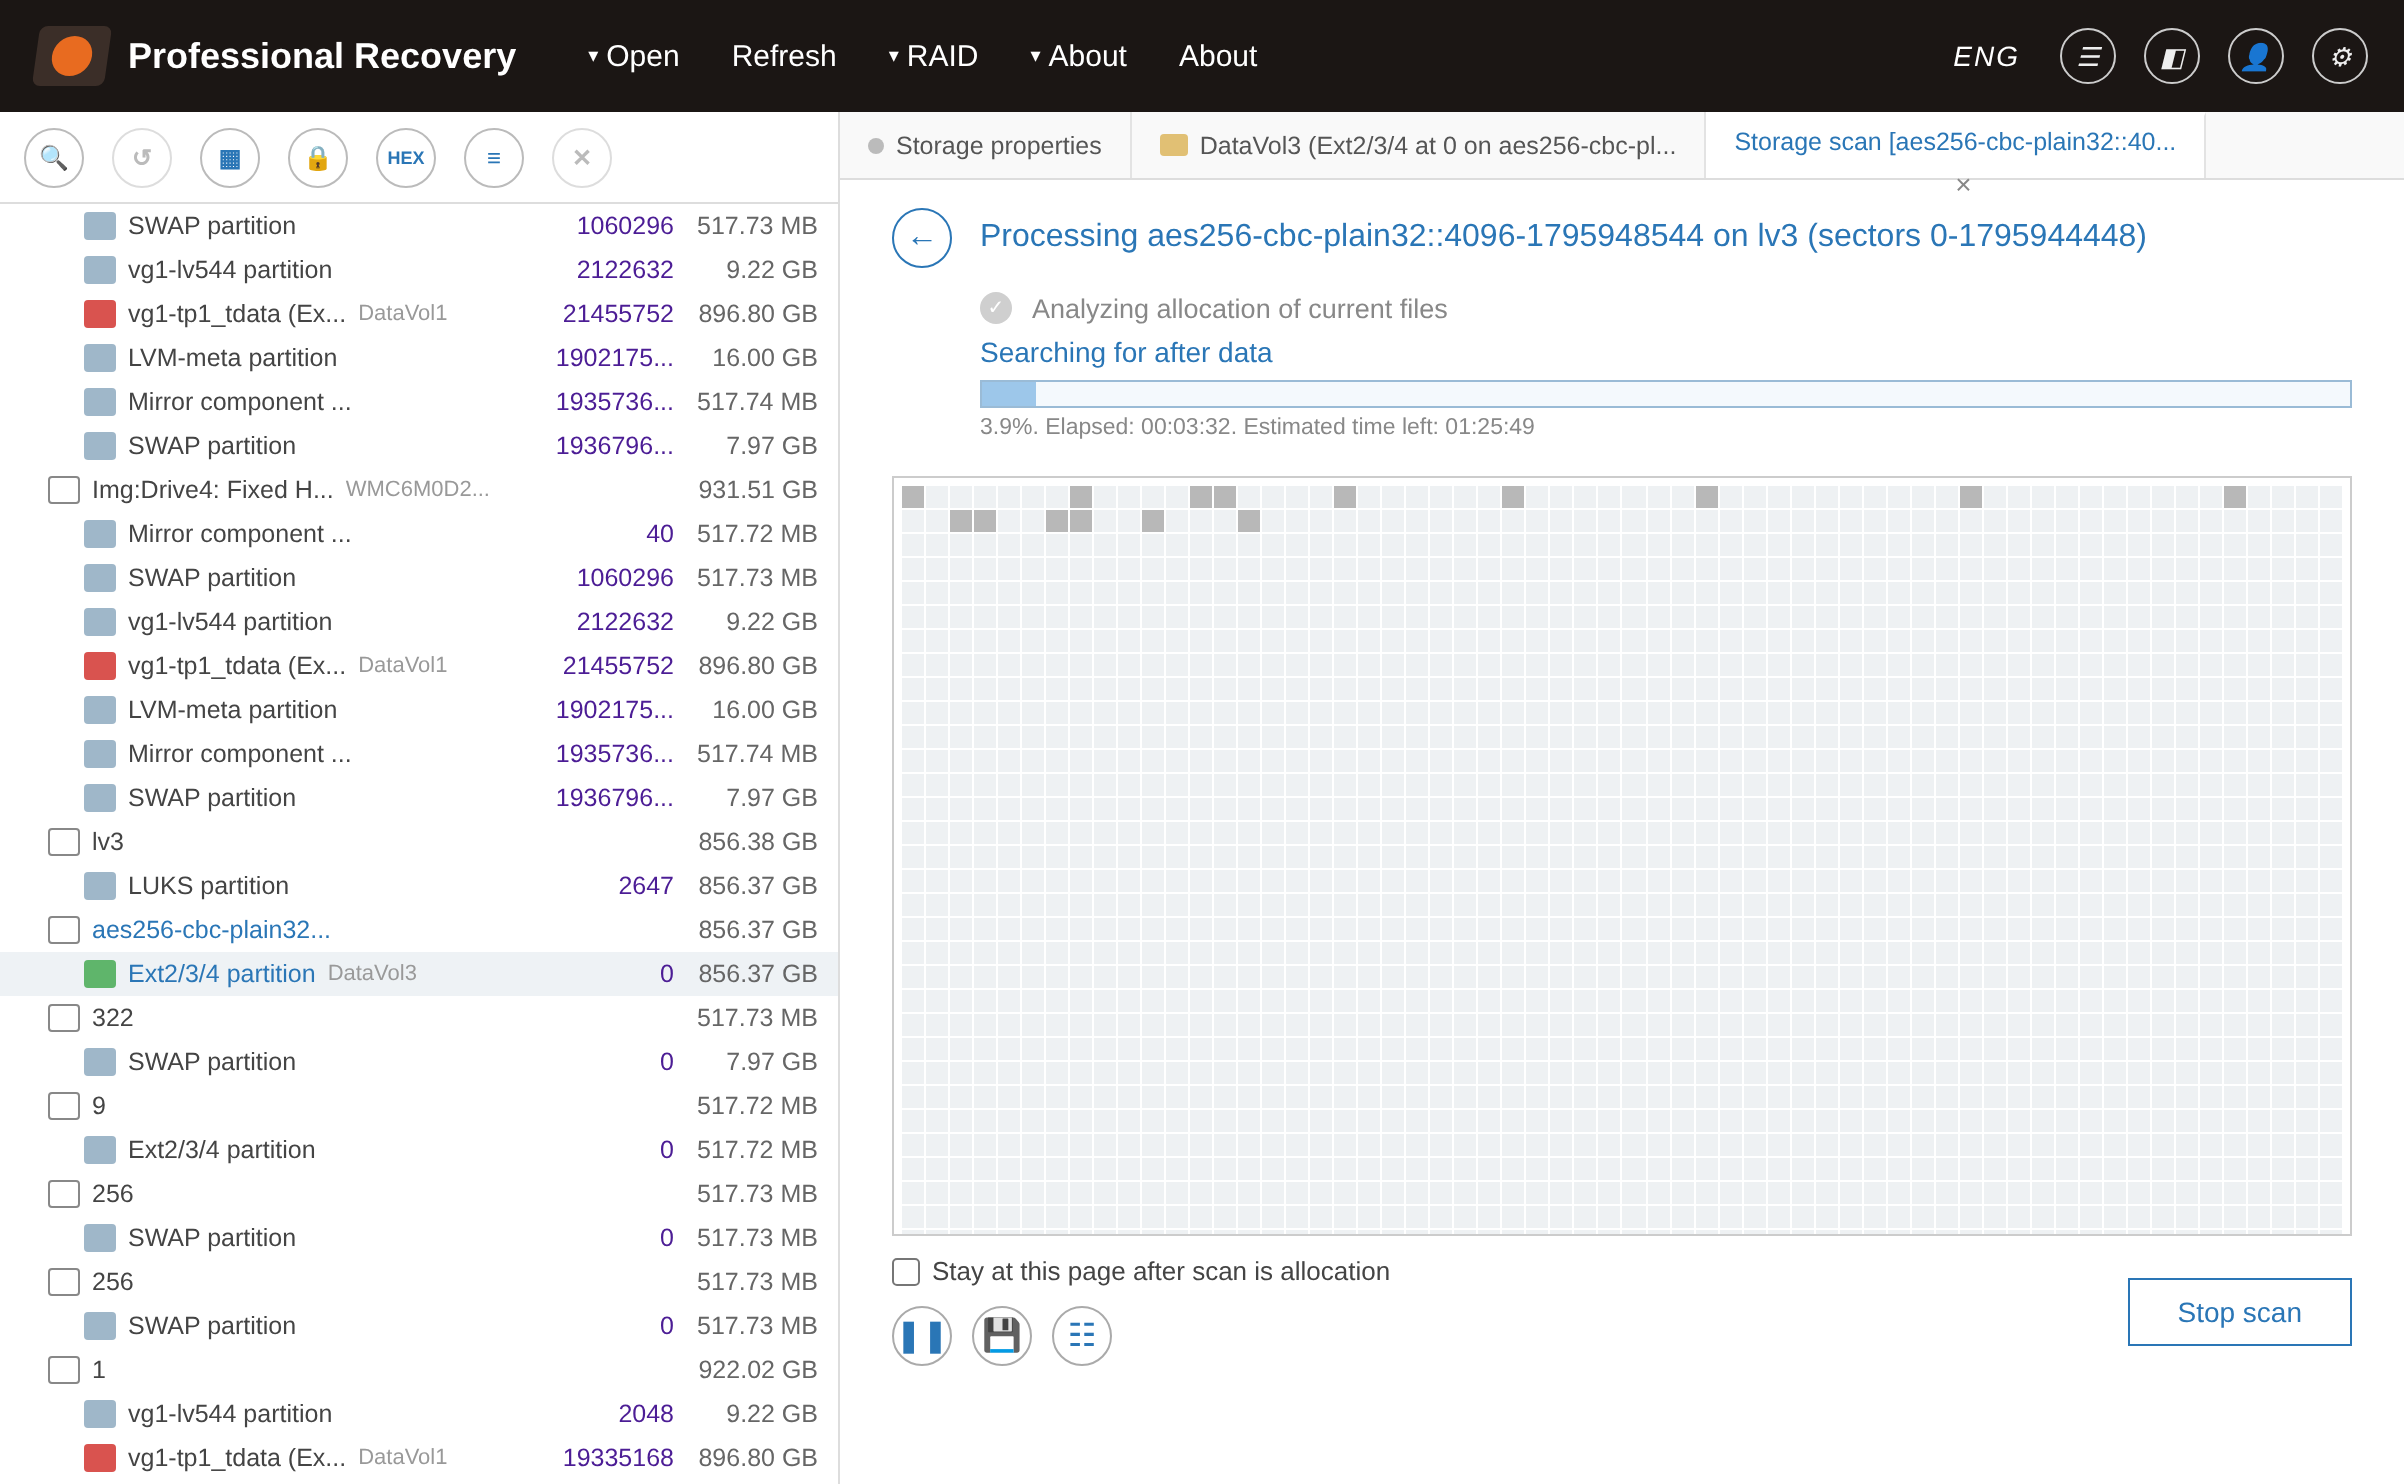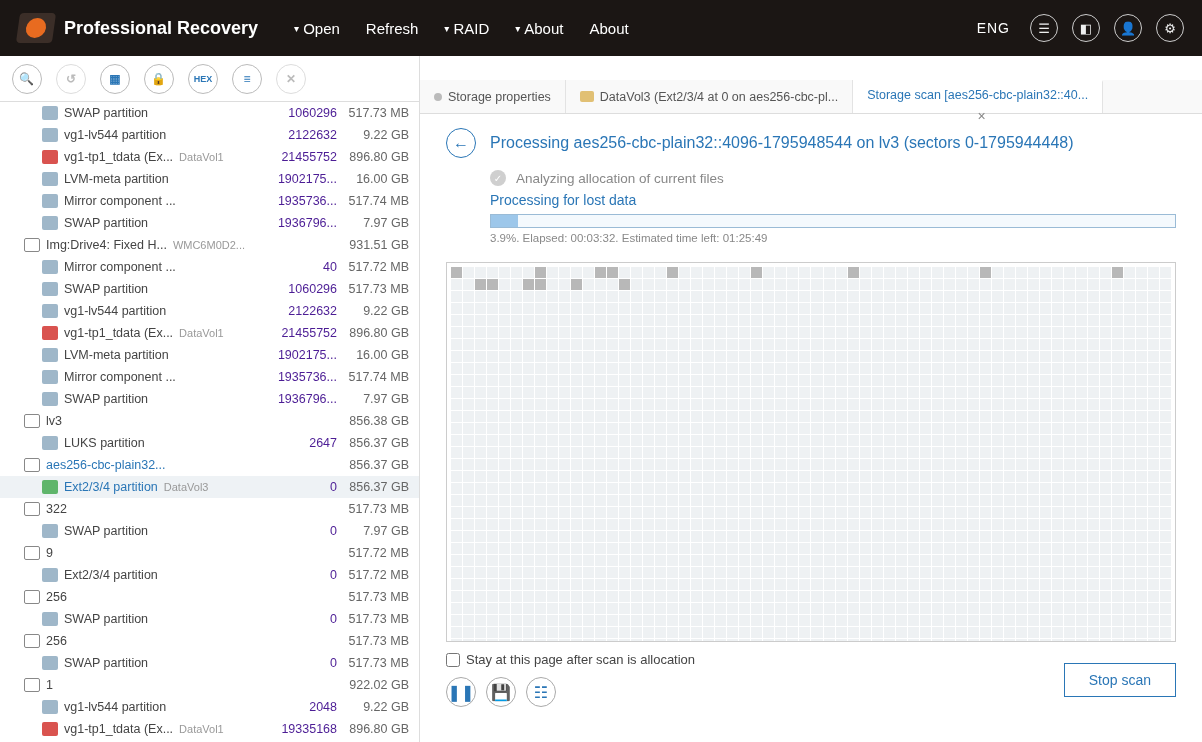--- a/index.html
+++ b/index.html
@@ -12,7 +12,7 @@
 .menu { display: flex; gap: 26px; font-size: 15px; }
 .menu-item { cursor: pointer; display:flex; align-items:center; gap:4px;}
 .menu-caret { font-size:10px;}
-.top-right { margin-left: auto; display: flex; align-items: center; gap: 14px; }
+.top-right { margin-left: auto; display: flex; align-items: center; gap: 14px; font-style: italic; }
 .top-lang { font-size: 14px; letter-spacing: 1px; margin-right: 6px;}
 .circ-btn { width: 28px; height: 28px; border: 1.5px solid #ccc; border-radius: 50%; display:flex; align-items:center; justify-content:center; cursor:pointer; color:#eee; font-size:13px;}
 .toolbar { height: 46px; border-bottom: 1px solid #ddd; padding: 0 12px; display:flex; align-items:center; gap:14px; }

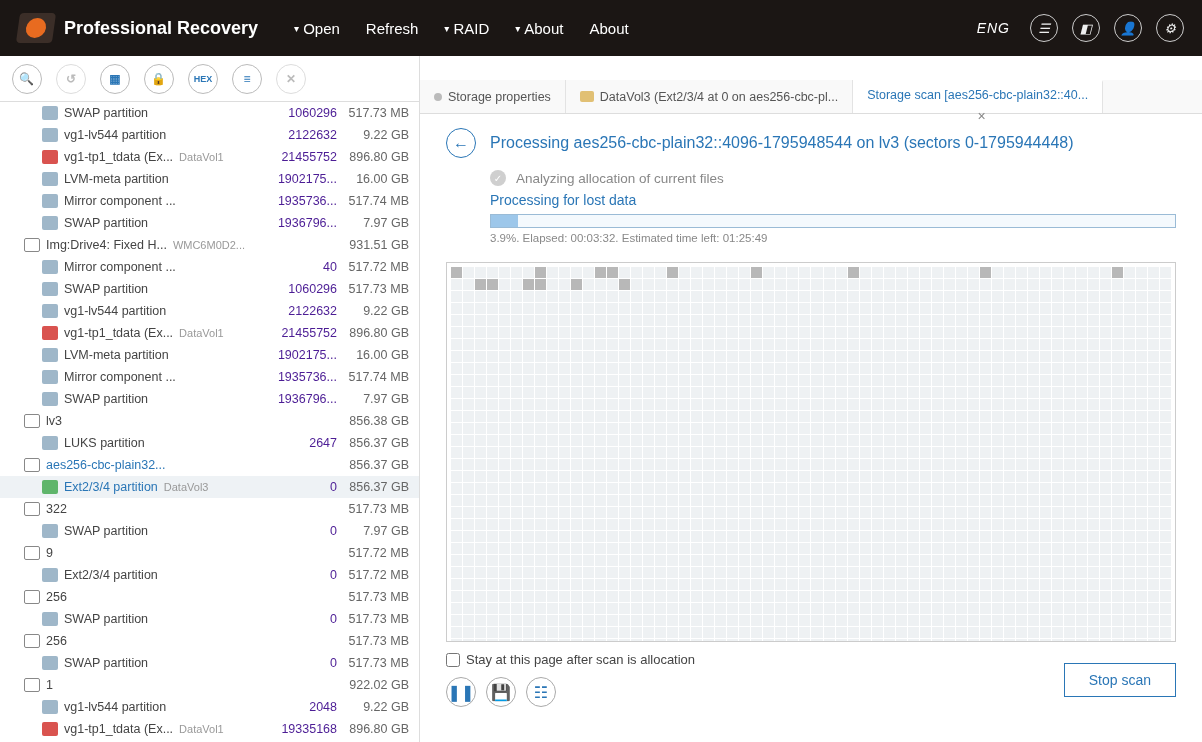--- a/index.html
+++ b/index.html
@@ -36,7 +36,7 @@
 .tree-row .size { width:72px; text-align:right; color:#666; }
 .tree-row.selected .name { color:#2a76b6; }
 .main { flex:1; display:flex; flex-direction:column; }
-.tabs { height:34px; border-bottom:1px solid #ddd; display:flex; align-items:stretch; background:#f9f9f9; font-size:12.5px;margin-top:24px; }
+.tabs { height:34px; border-bottom:1px solid #ddd; display:flex; align-items:stretch; background:#f9f9f9; font-size:12.5px; }
 .tab { display:flex; align-items:center; gap:6px; padding:0 14px; border-right:1px solid #e3e3e3; color:#555; cursor:pointer; position:relative;}
 .tab .dot { width:8px; height:8px; border-radius:50%; background:#bbb;}
 .tab .folder { width:14px; height:11px; background:#e1c074; border-radius:2px;}

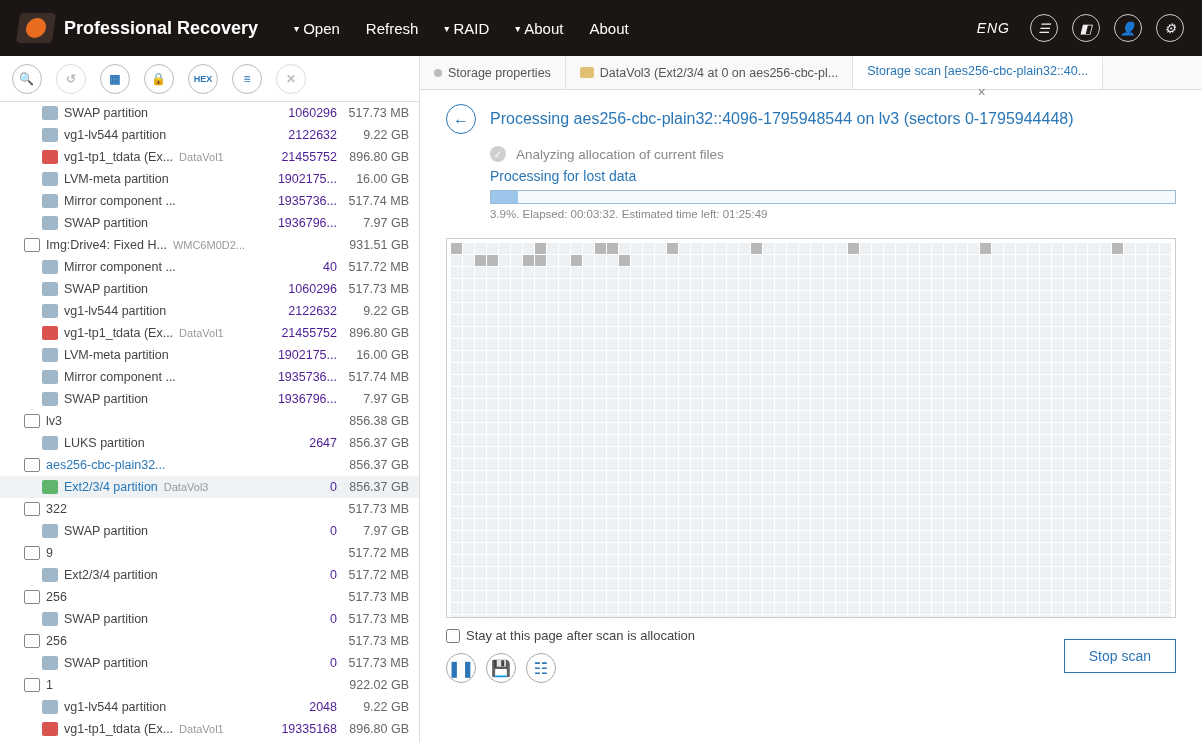--- a/index.html
+++ b/index.html
@@ -382,7 +382,7 @@
         <div class="chk">✓</div>
         <div>Analyzing allocation of current files</div>
       </div>
-      <div class="step2">Processing for lost data</div>
+      <div class="step2">Searching for after data</div>
       <div class="prog-wrap">
         <div class="prog-bar">
             <div class="prog-fill" id="progfill" style="width: 3.9%;"></div>

